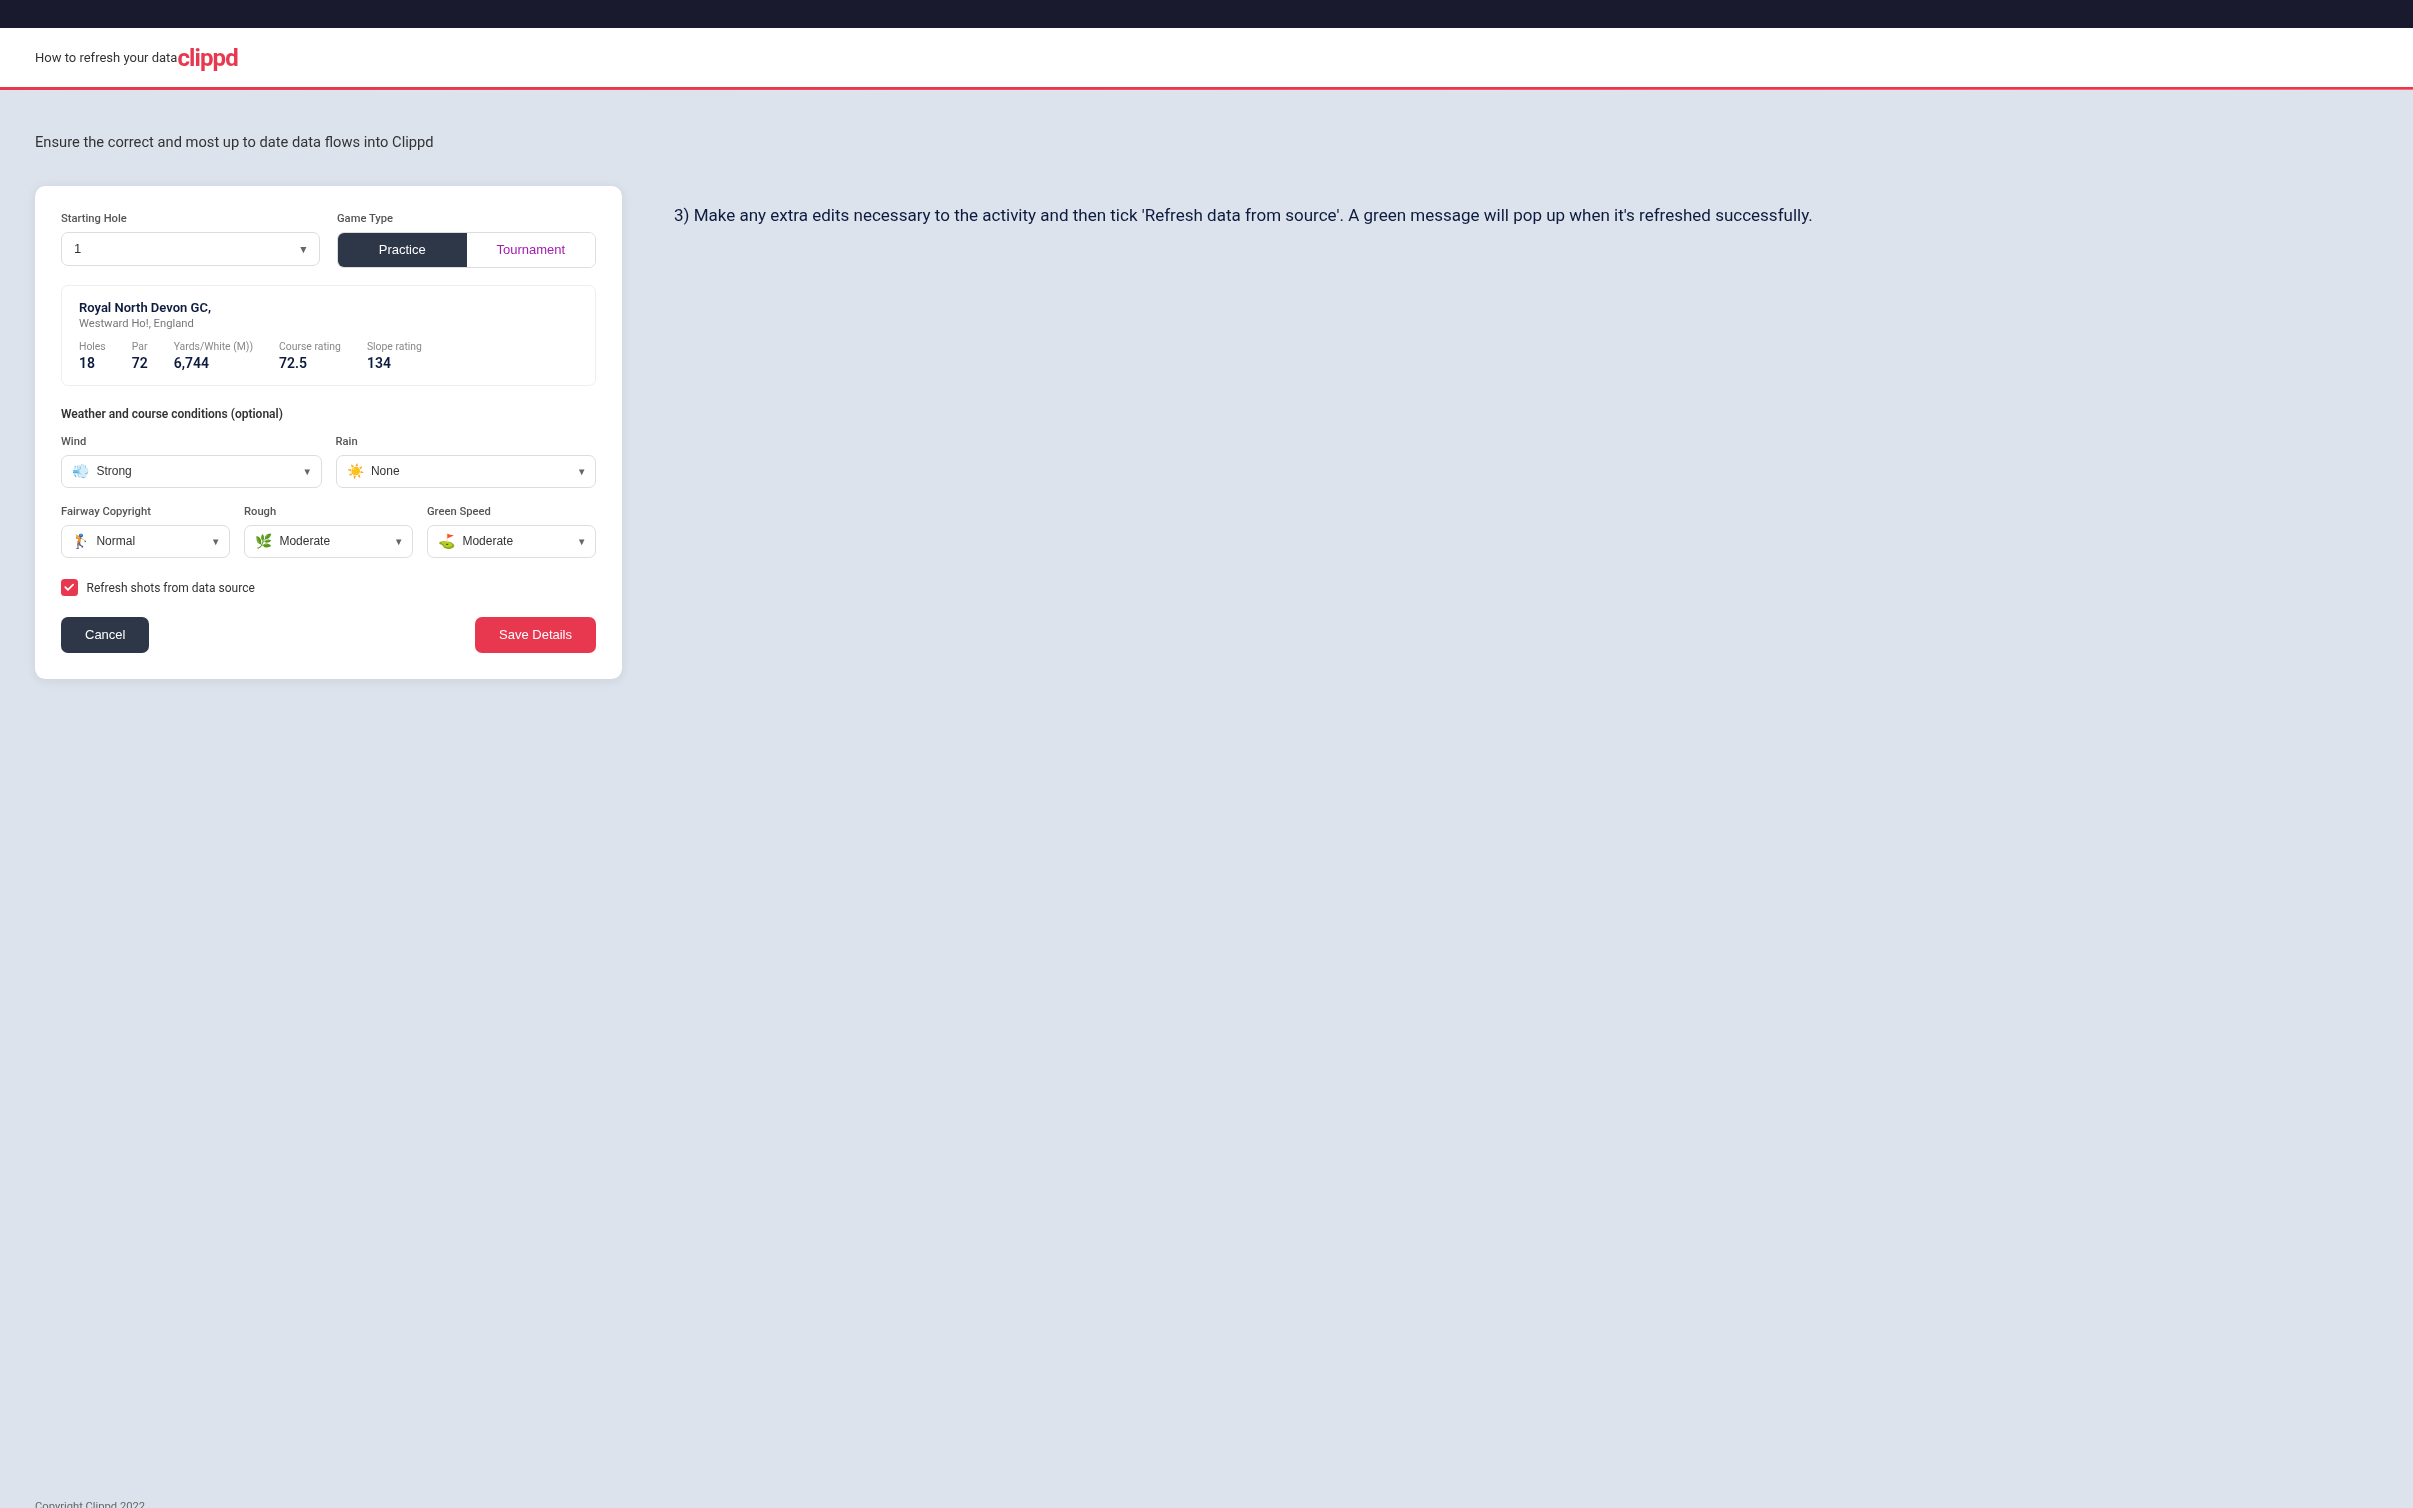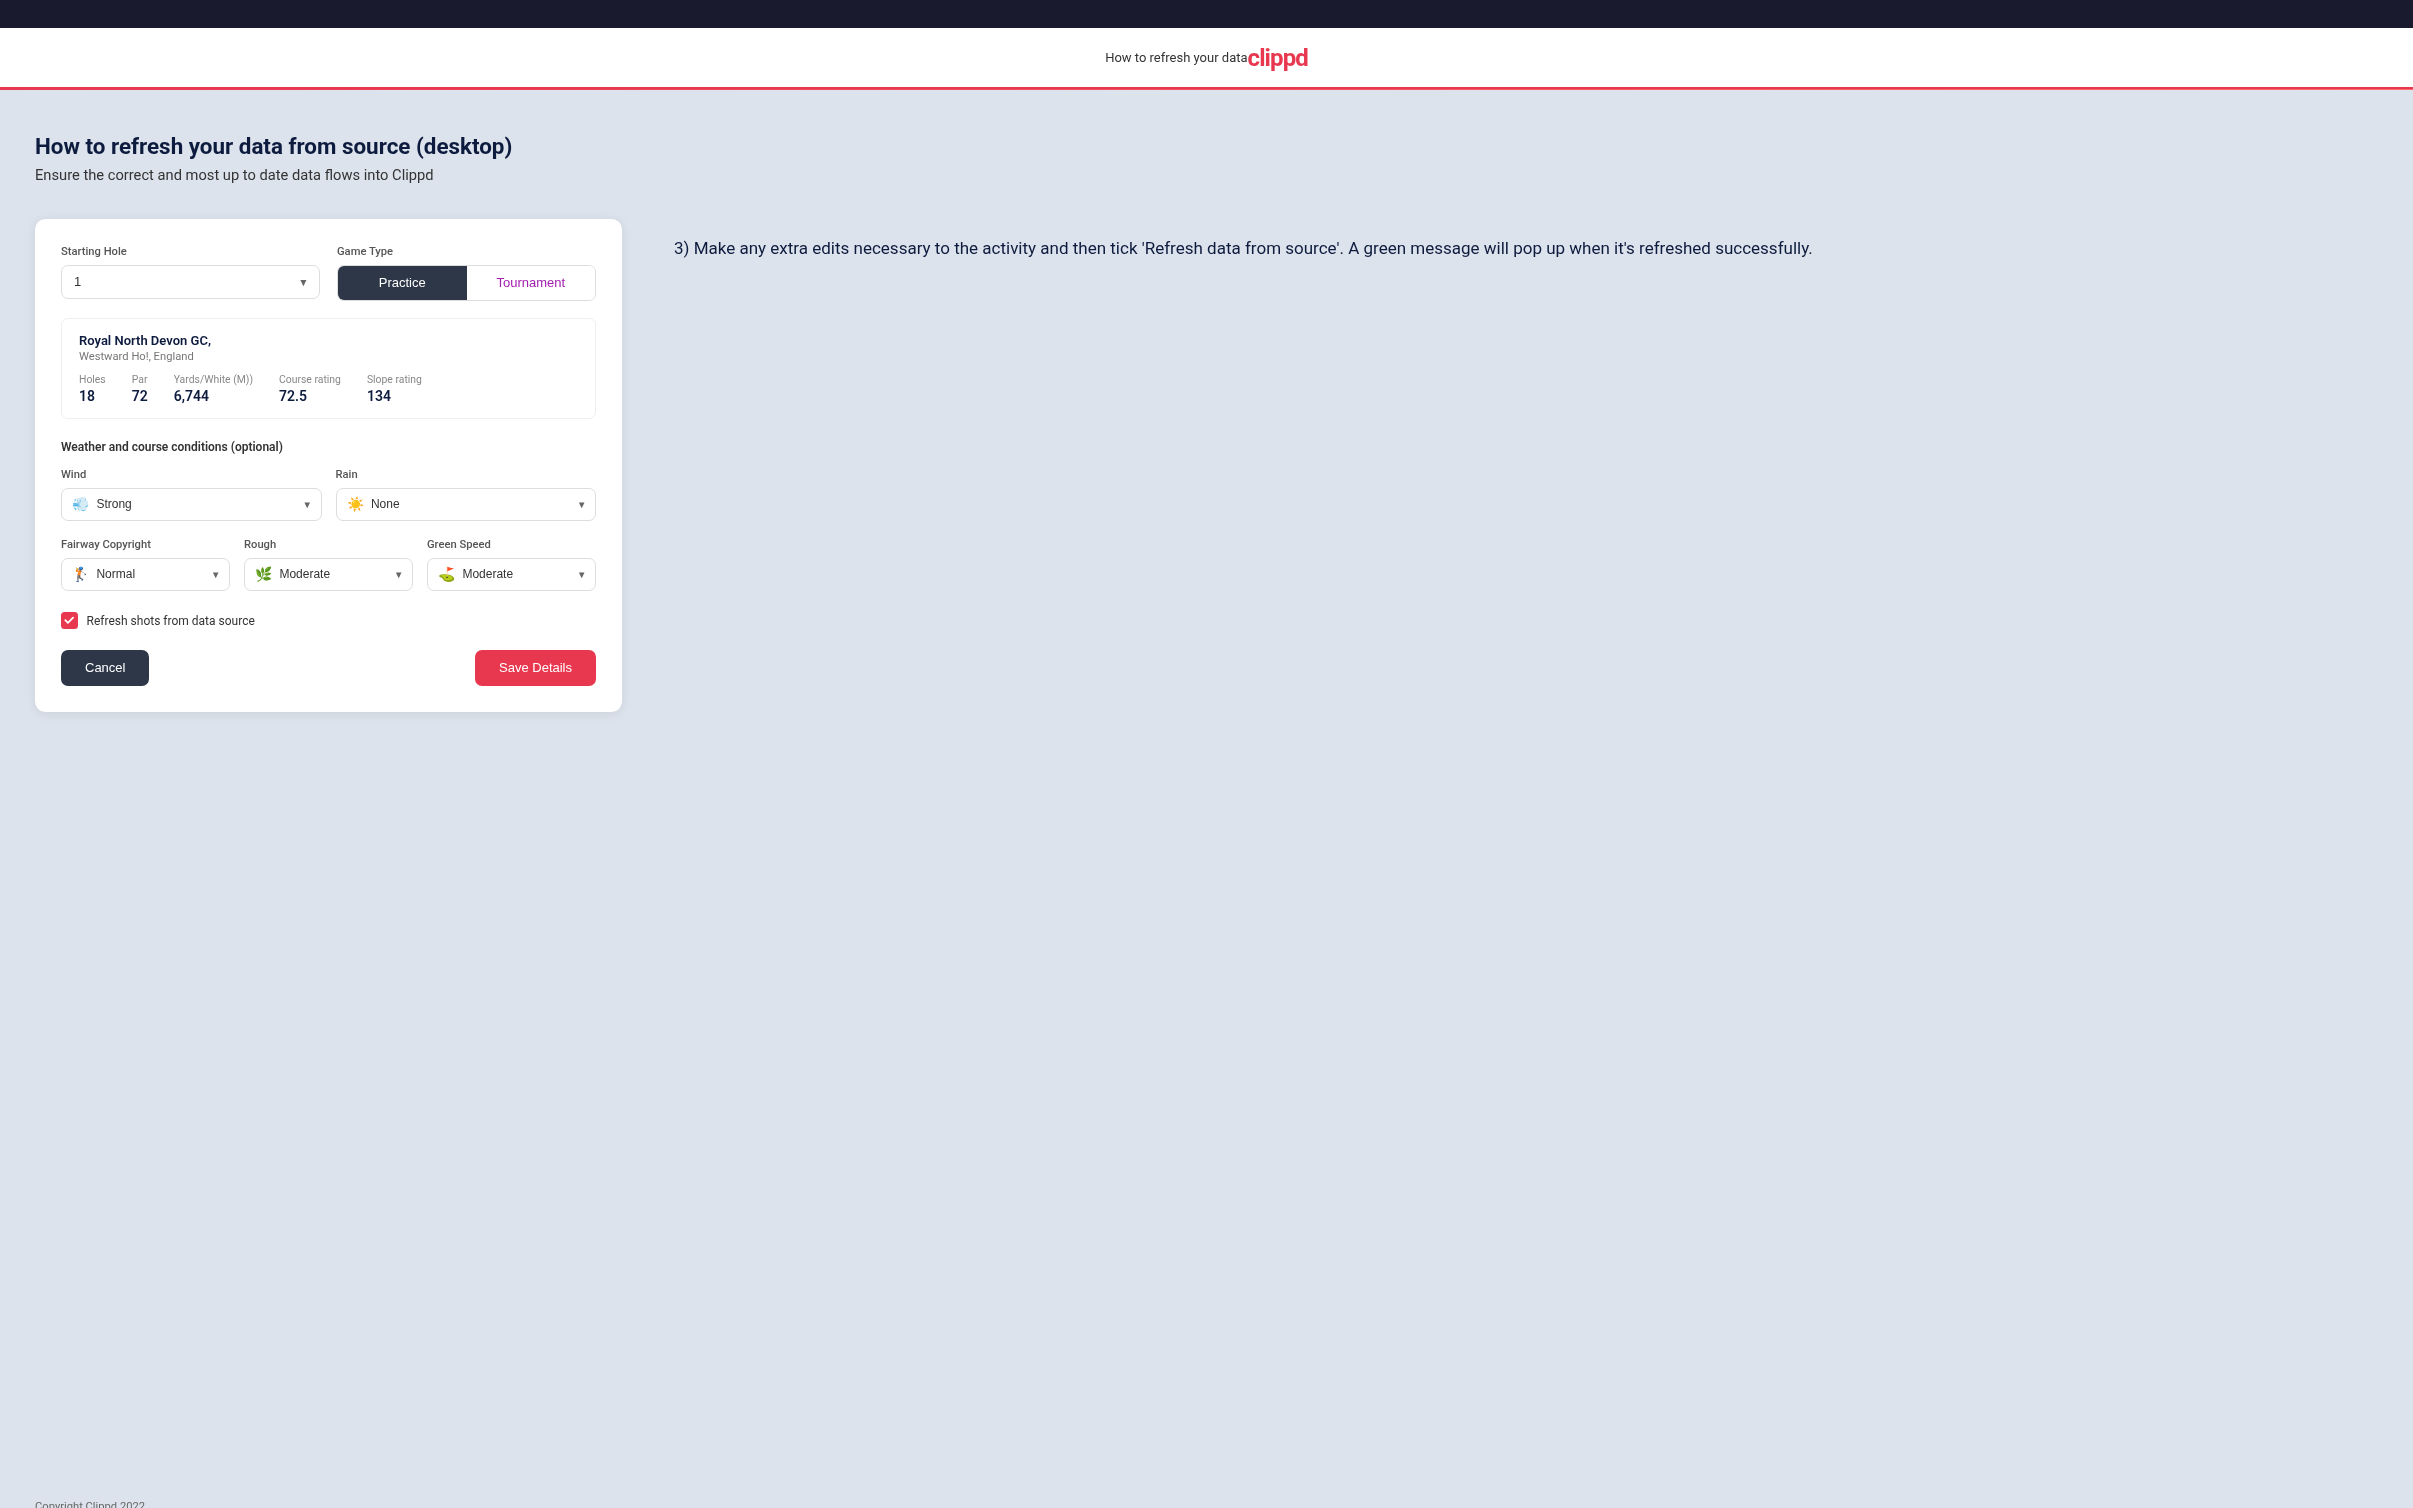--- a/index.html
+++ b/index.html
@@ -19,7 +19,7 @@
       padding: 15.5px 35px;
       display: flex;
       align-items: center;
-      justify-content: center;
+      justify-content: flex-start;
       border-bottom: 2.6px solid #e8384f;
     }
 

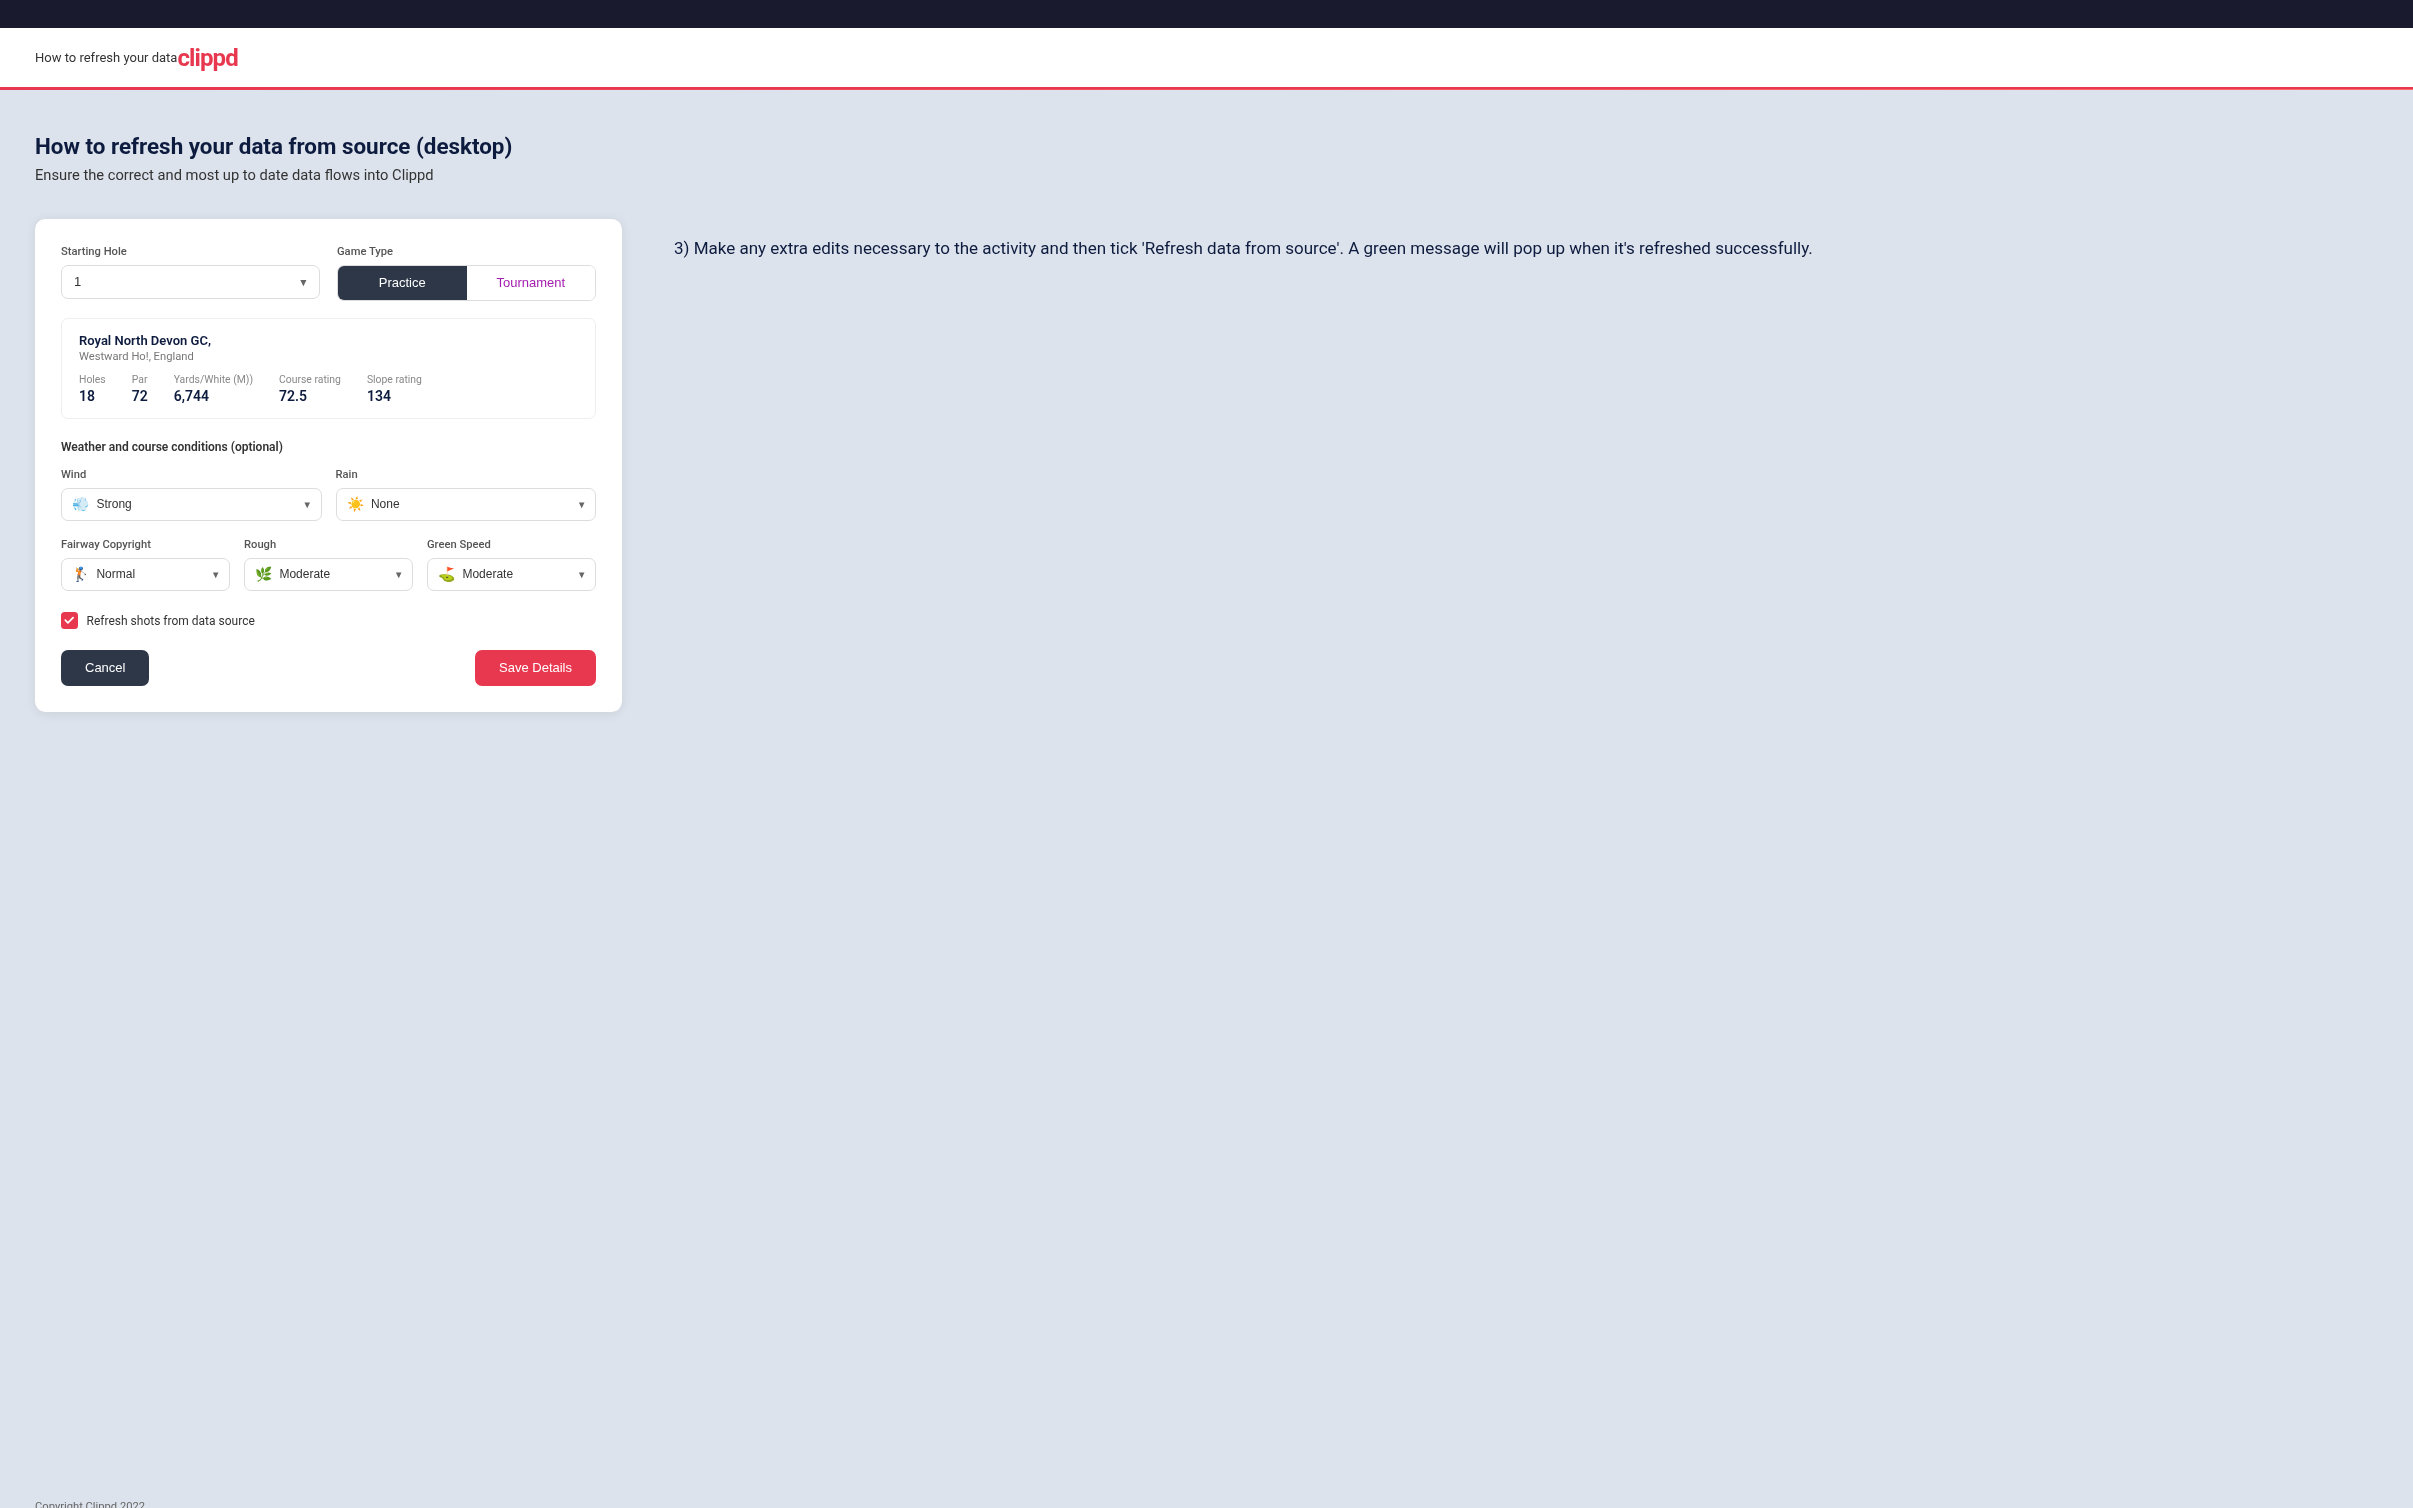--- a/index.html
+++ b/index.html
@@ -342,7 +342,6 @@
 <div class="divider-line"></div>
 
 <div class="main-content">
-  <h1 class="page-heading">How to refresh your data from source (desktop)</h1>
   <p class="page-subheading">Ensure the correct and most up to date data flows into Clippd</p>
 
   <div class="content-layout">

